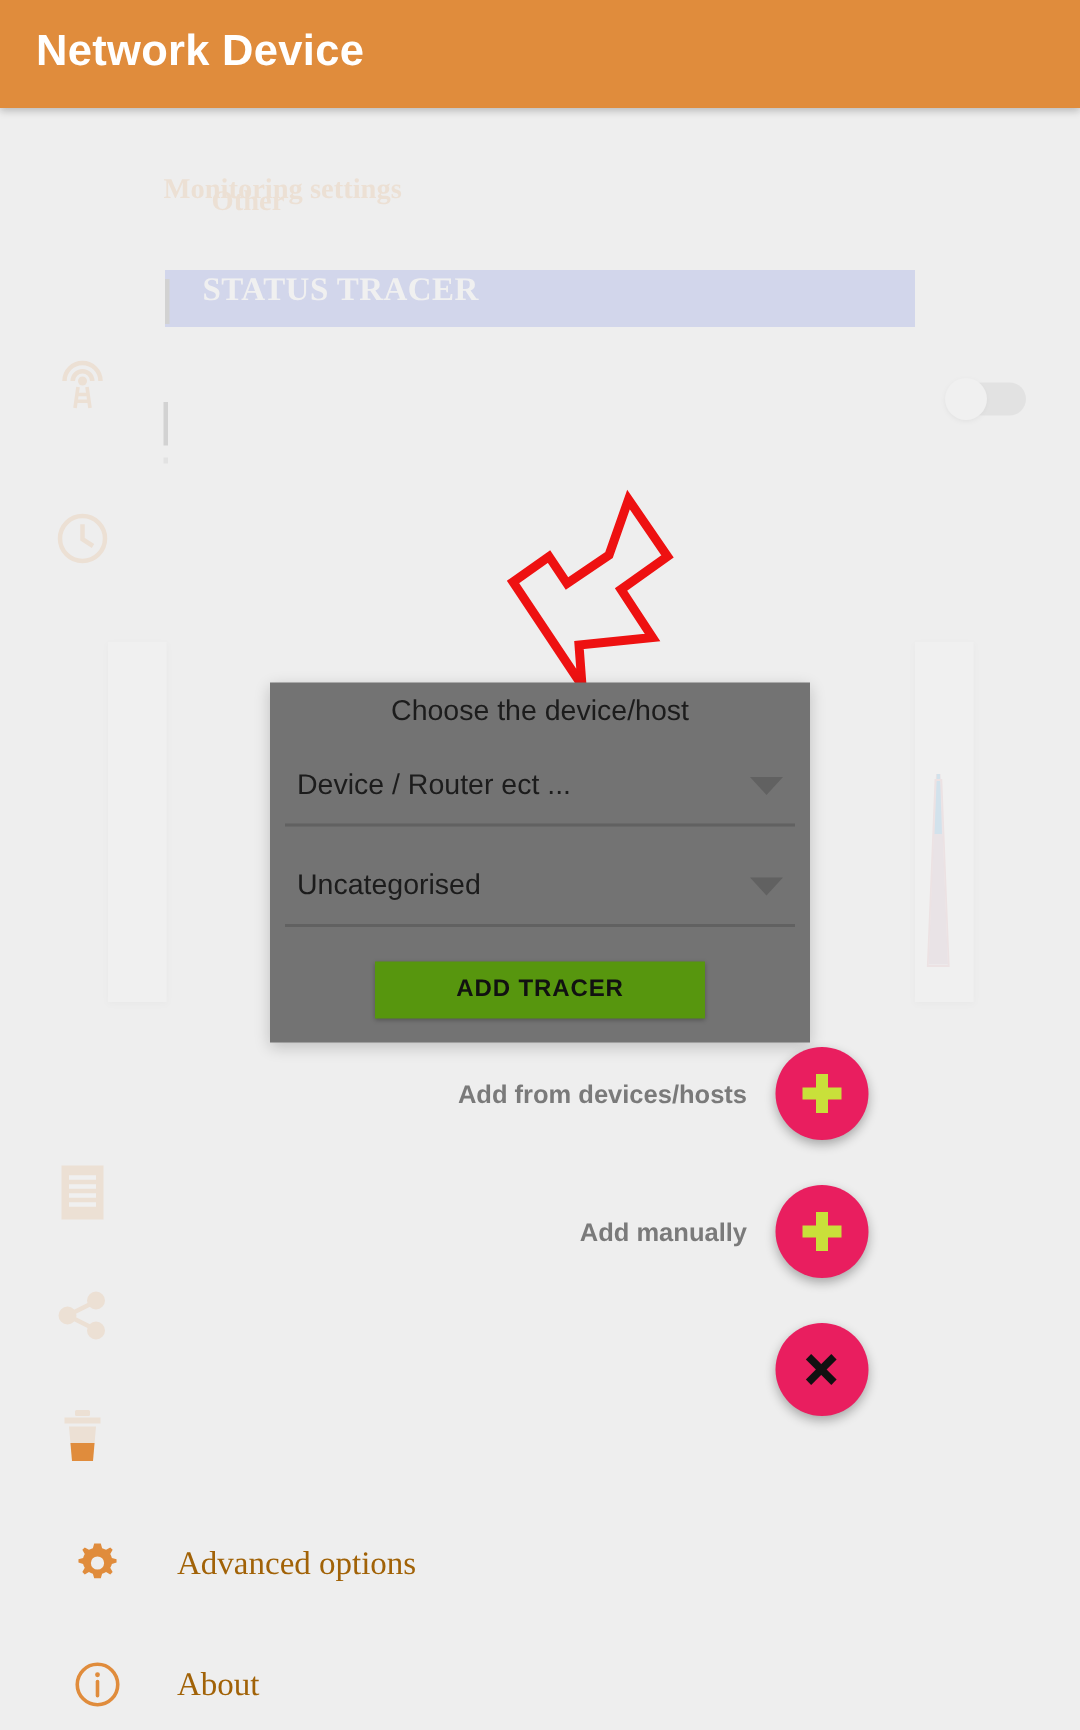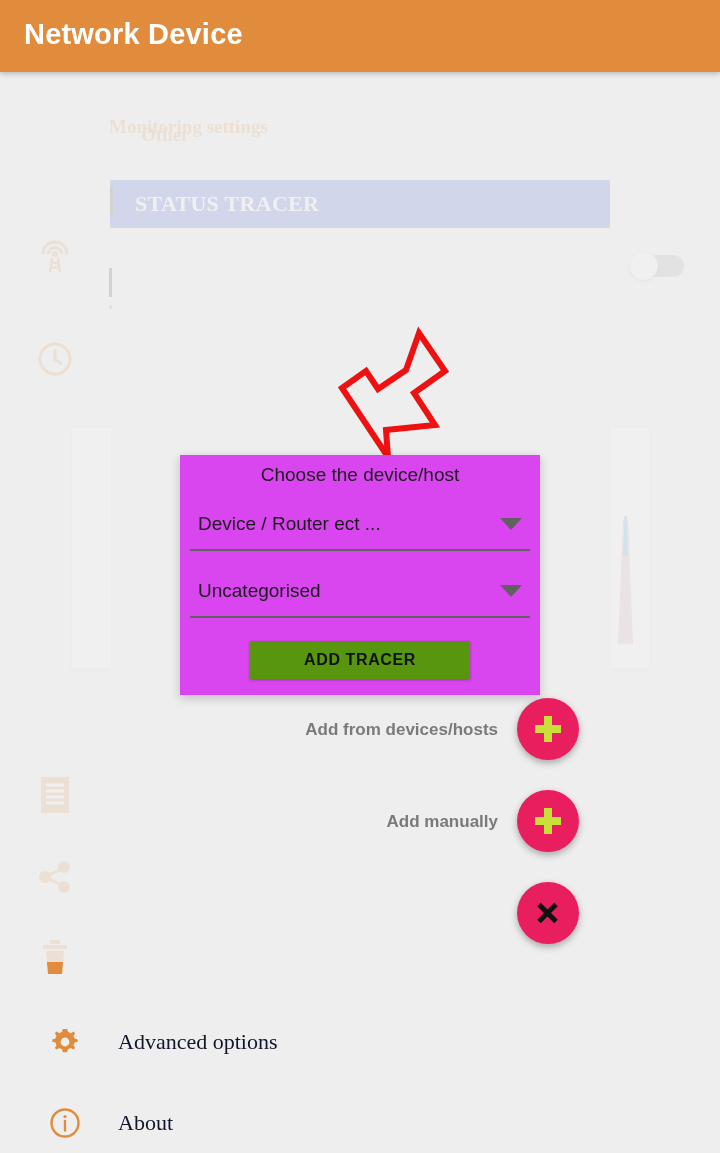--- a/index.html
+++ b/index.html
@@ -43,9 +43,9 @@
 
   
   .status-bar {
-    position: absolute; left: 110px; top: 108px; width: 500px; height: 48px;
+    position: absolute; left: 110px; top: 108px; width: 500px; height: 38px;
     background: #2f46dd;
-    display: flex; align-items: center;
+    display: flex; 
   }
   .status-bar-label {
     margin-left: 25px; color: #ffffff; font-size: 22px; font-weight: bold;

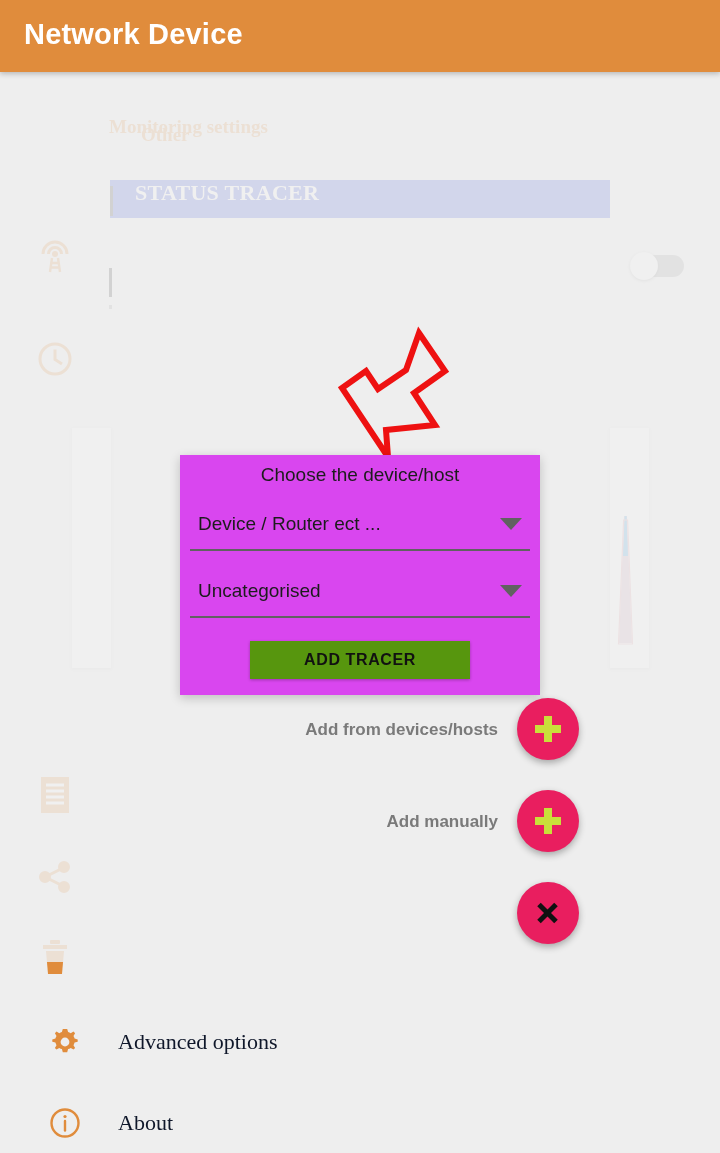--- a/index.html
+++ b/index.html
@@ -112,7 +112,7 @@
   
   .dialog {
     position: absolute; left: 180px; top: 455px; width: 360px; height: 240px;
-    background: #d946ef; z-index: 32;
+    background: #737373; z-index: 32;
     box-shadow: 0 3px 10px rgba(0,0,0,0.20);
   }
   .dialog-title {

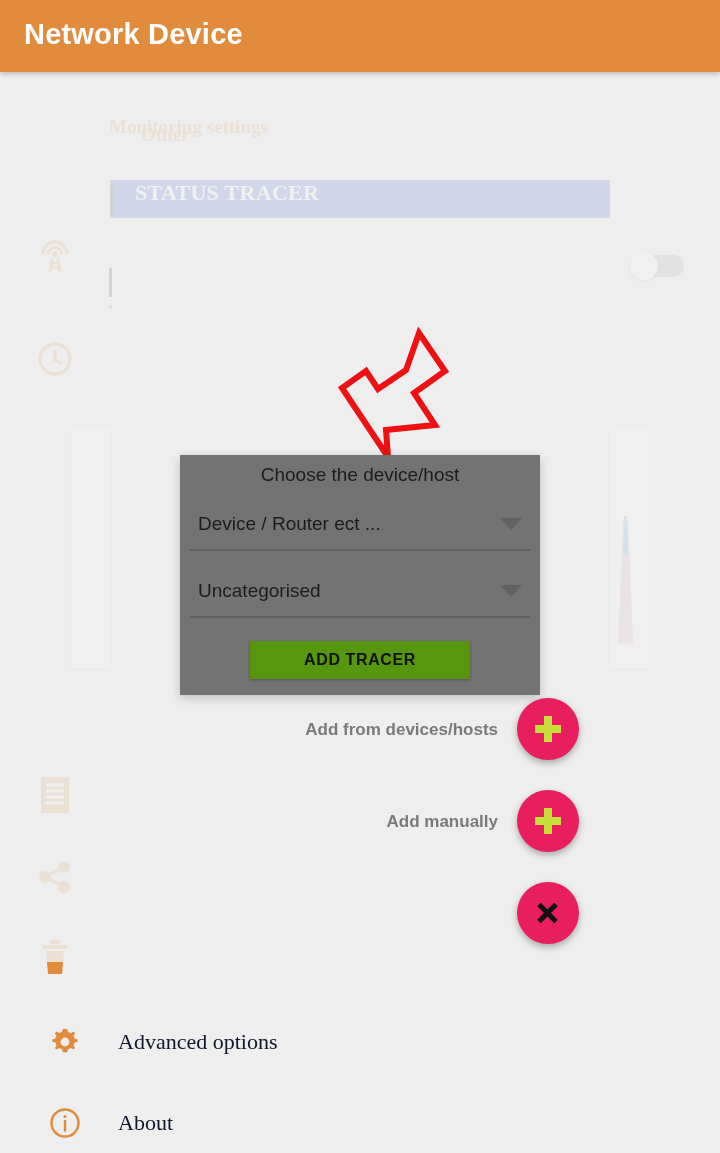--- a/index.html
+++ b/index.html
@@ -88,7 +88,7 @@
   .list-row { position: absolute; left: 0; width: 720px; height: 80px; }
   .list-row .rowlabel {
     position: absolute; left: 118px; top: 50%; transform: translateY(-50%);
-    font-size: 22px; color: #0f172a; text-align: right;
+    font-size: 22px; color: #a16207; text-align: right;
   }
   .list-row .rowicon {
     position: absolute; left: 46px; top: 50%; transform: translateY(-50%);

